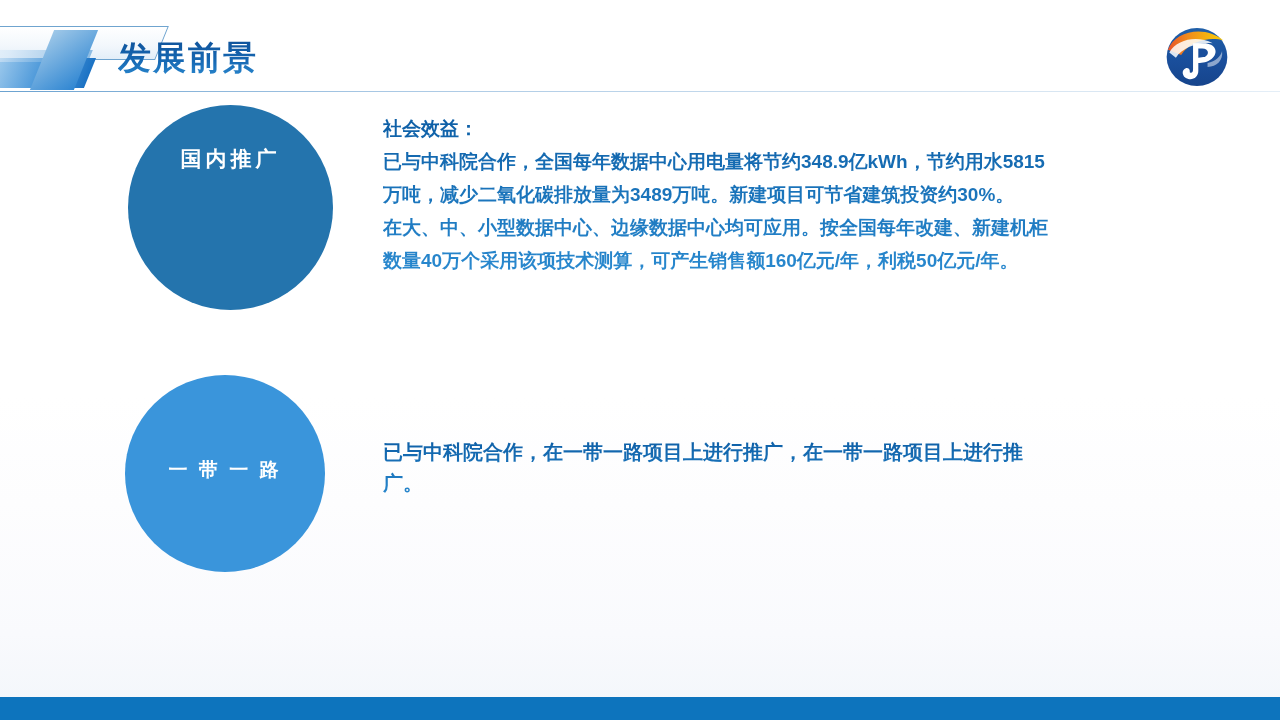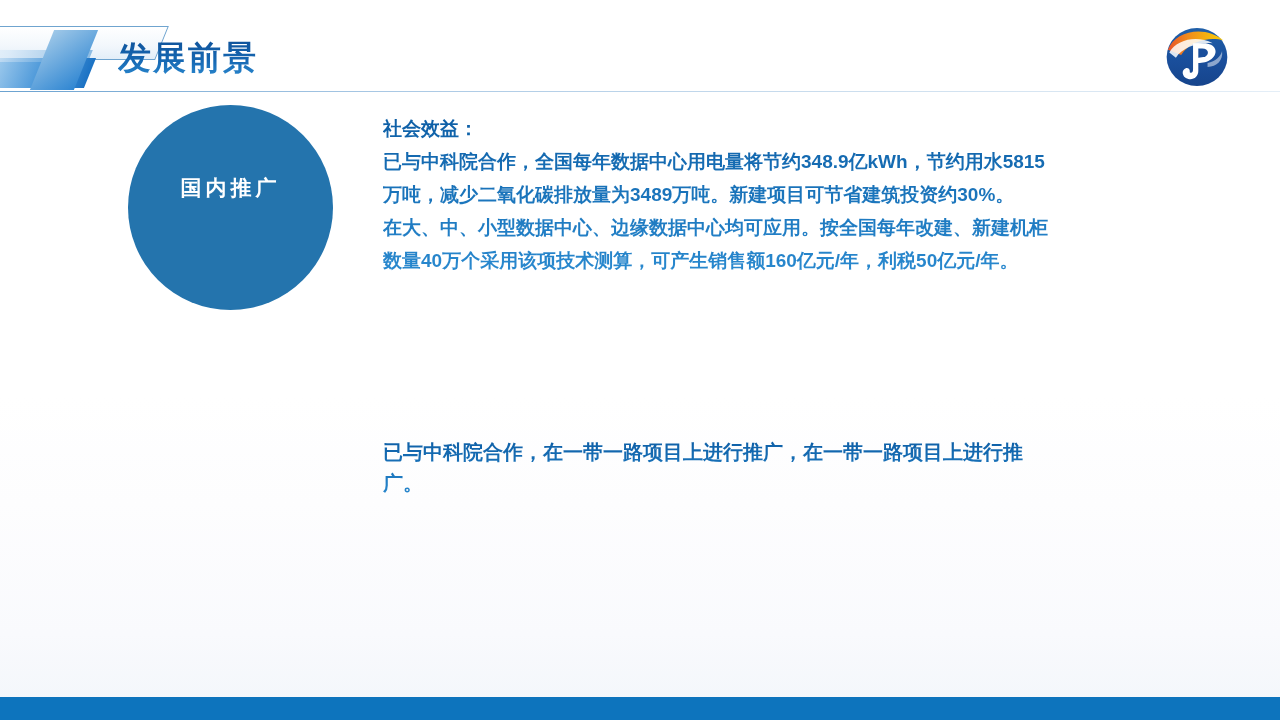--- a/index.html
+++ b/index.html
@@ -111,7 +111,7 @@
     background: #2474ad;
   }
   .circle-1 .circle-label {
-    margin-top: 69px;
+    margin-top: 40px;
     font-size: 21px;
     letter-spacing: 4px;
     text-align: center;

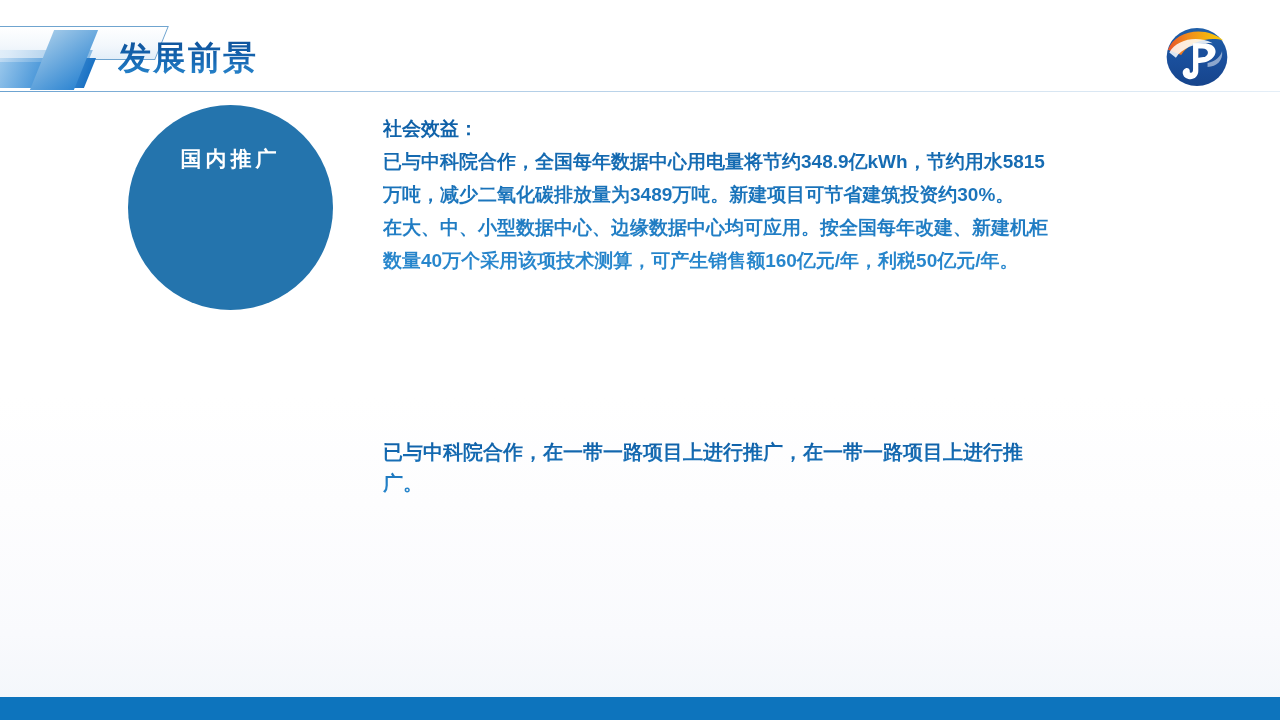--- a/index.html
+++ b/index.html
@@ -204,6 +204,9 @@
     <span class="circle-label">国内推广</span>
   </div>
 
+  <div class="circle circle-2">
+    <span class="circle-label">一 带 一 路</span>
+  </div>
 
   <div class="copy copy-main">
     <p>社会效益：</p>

